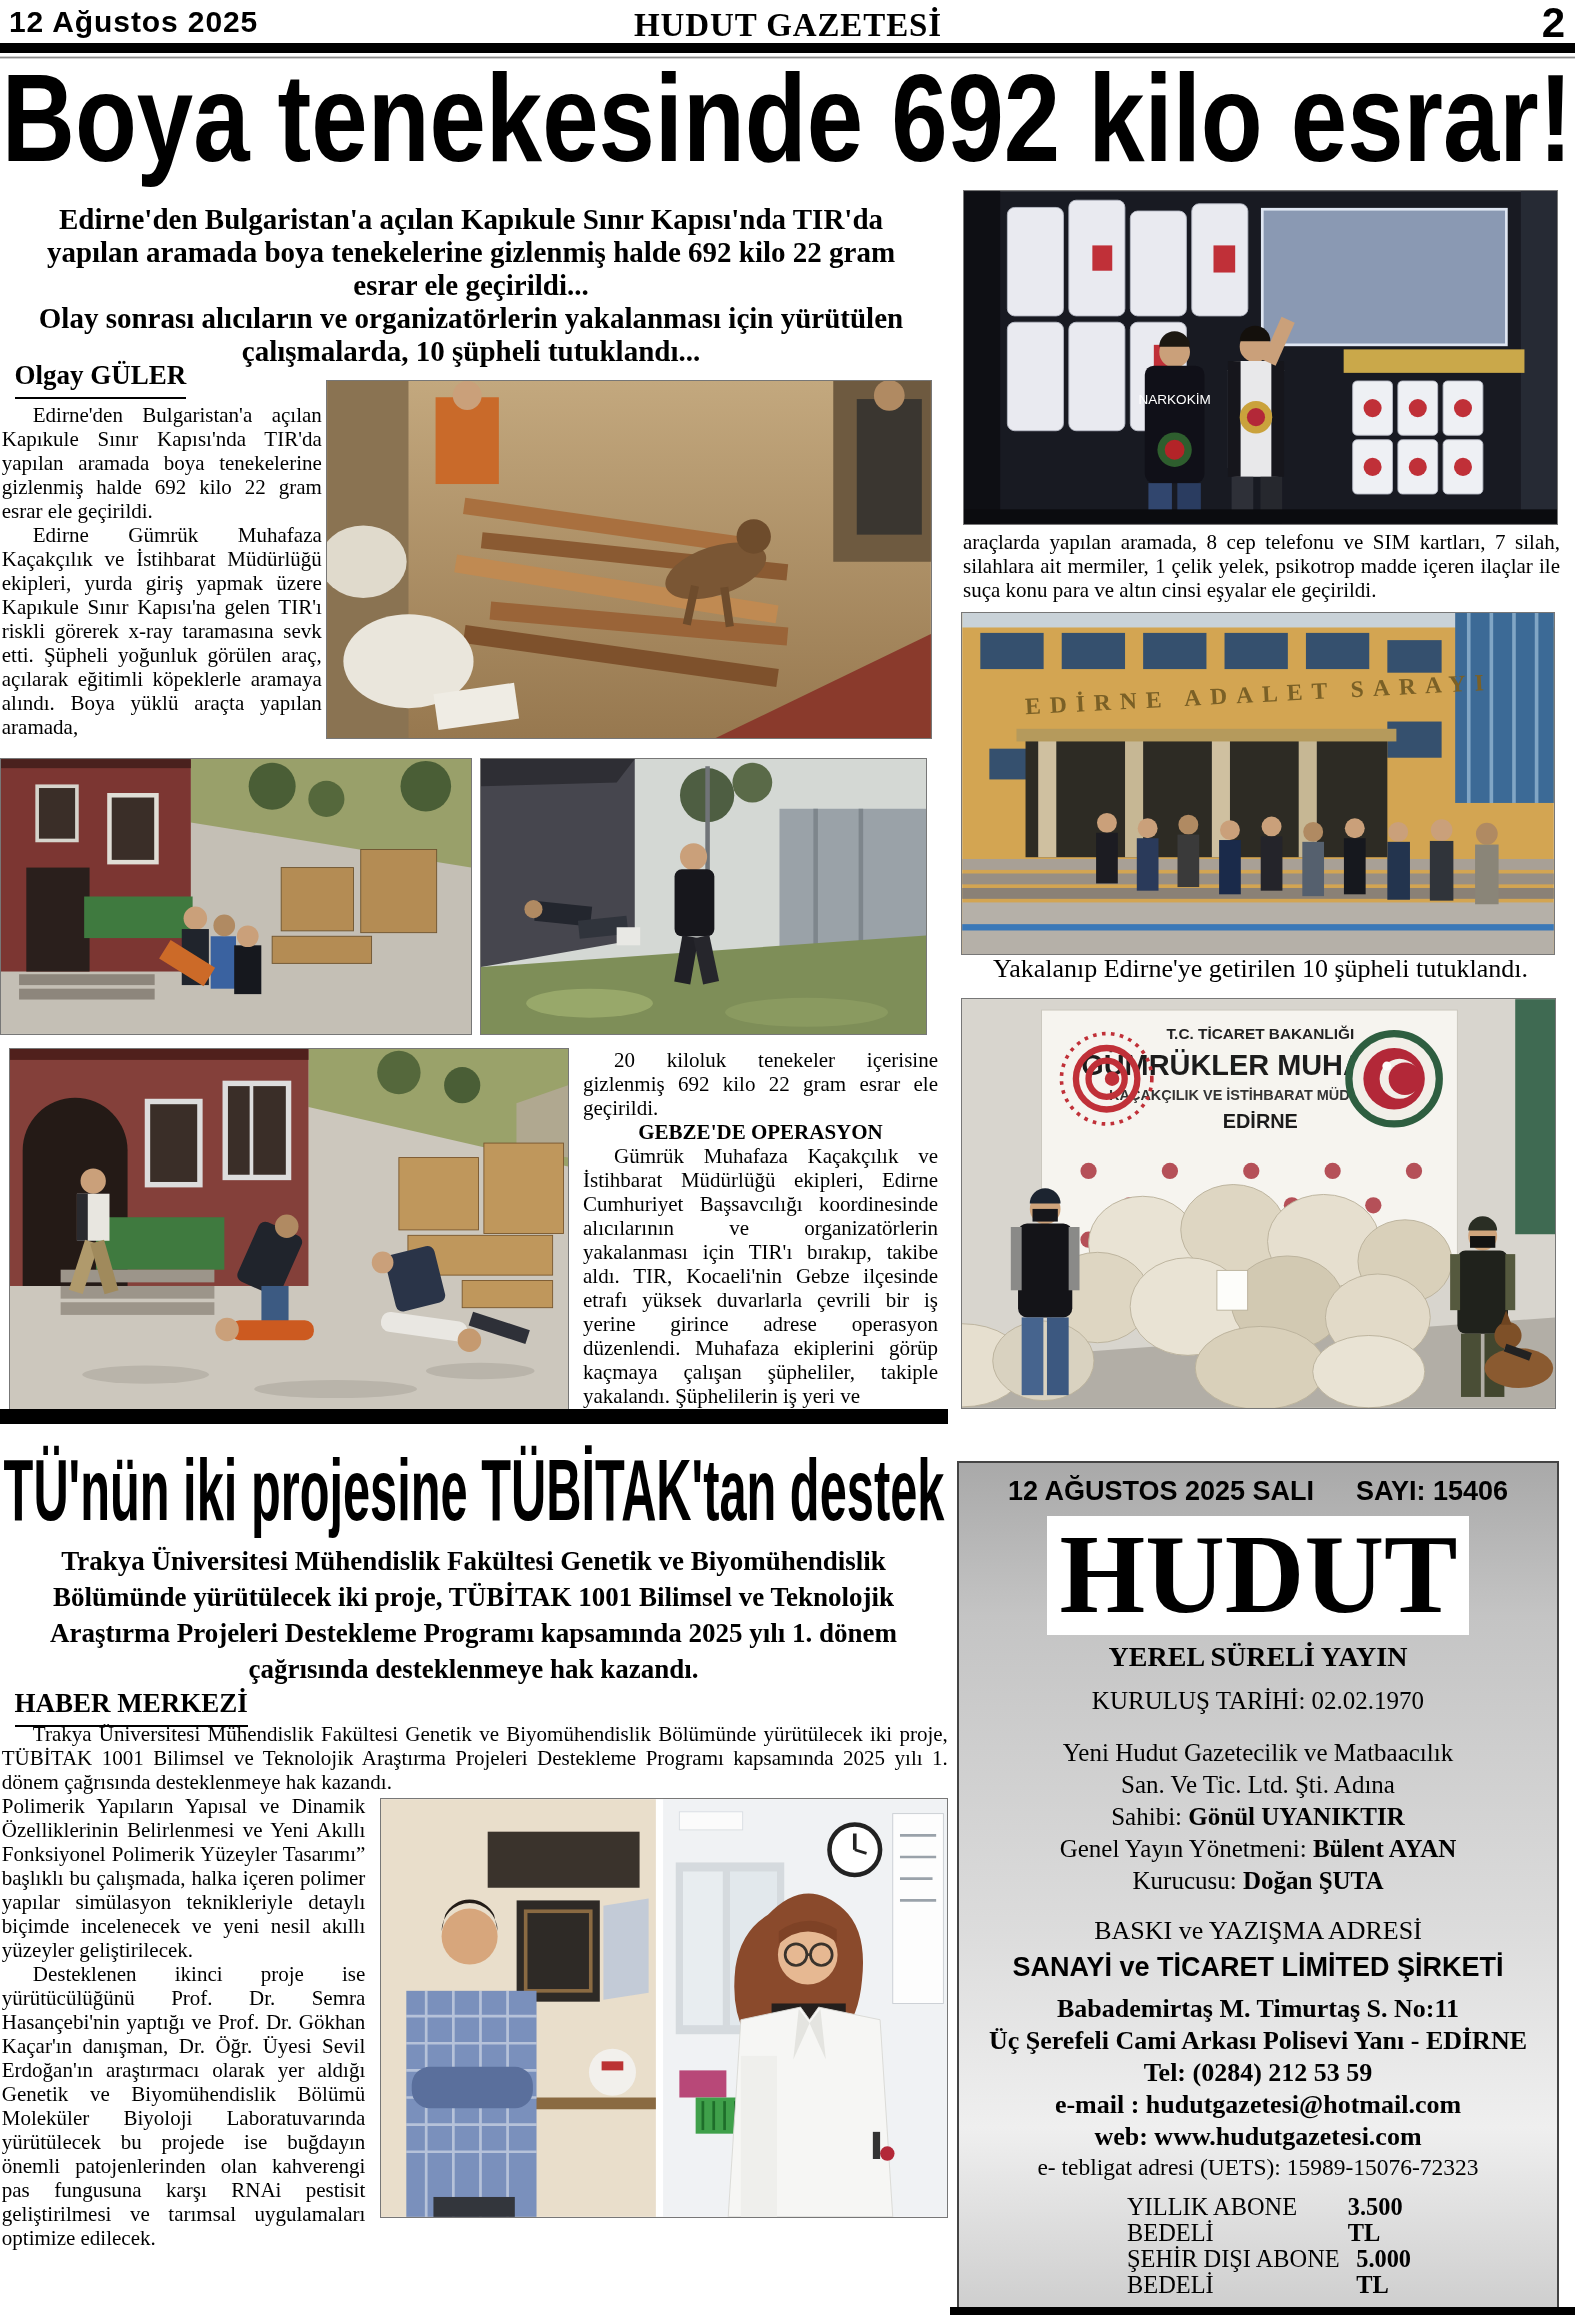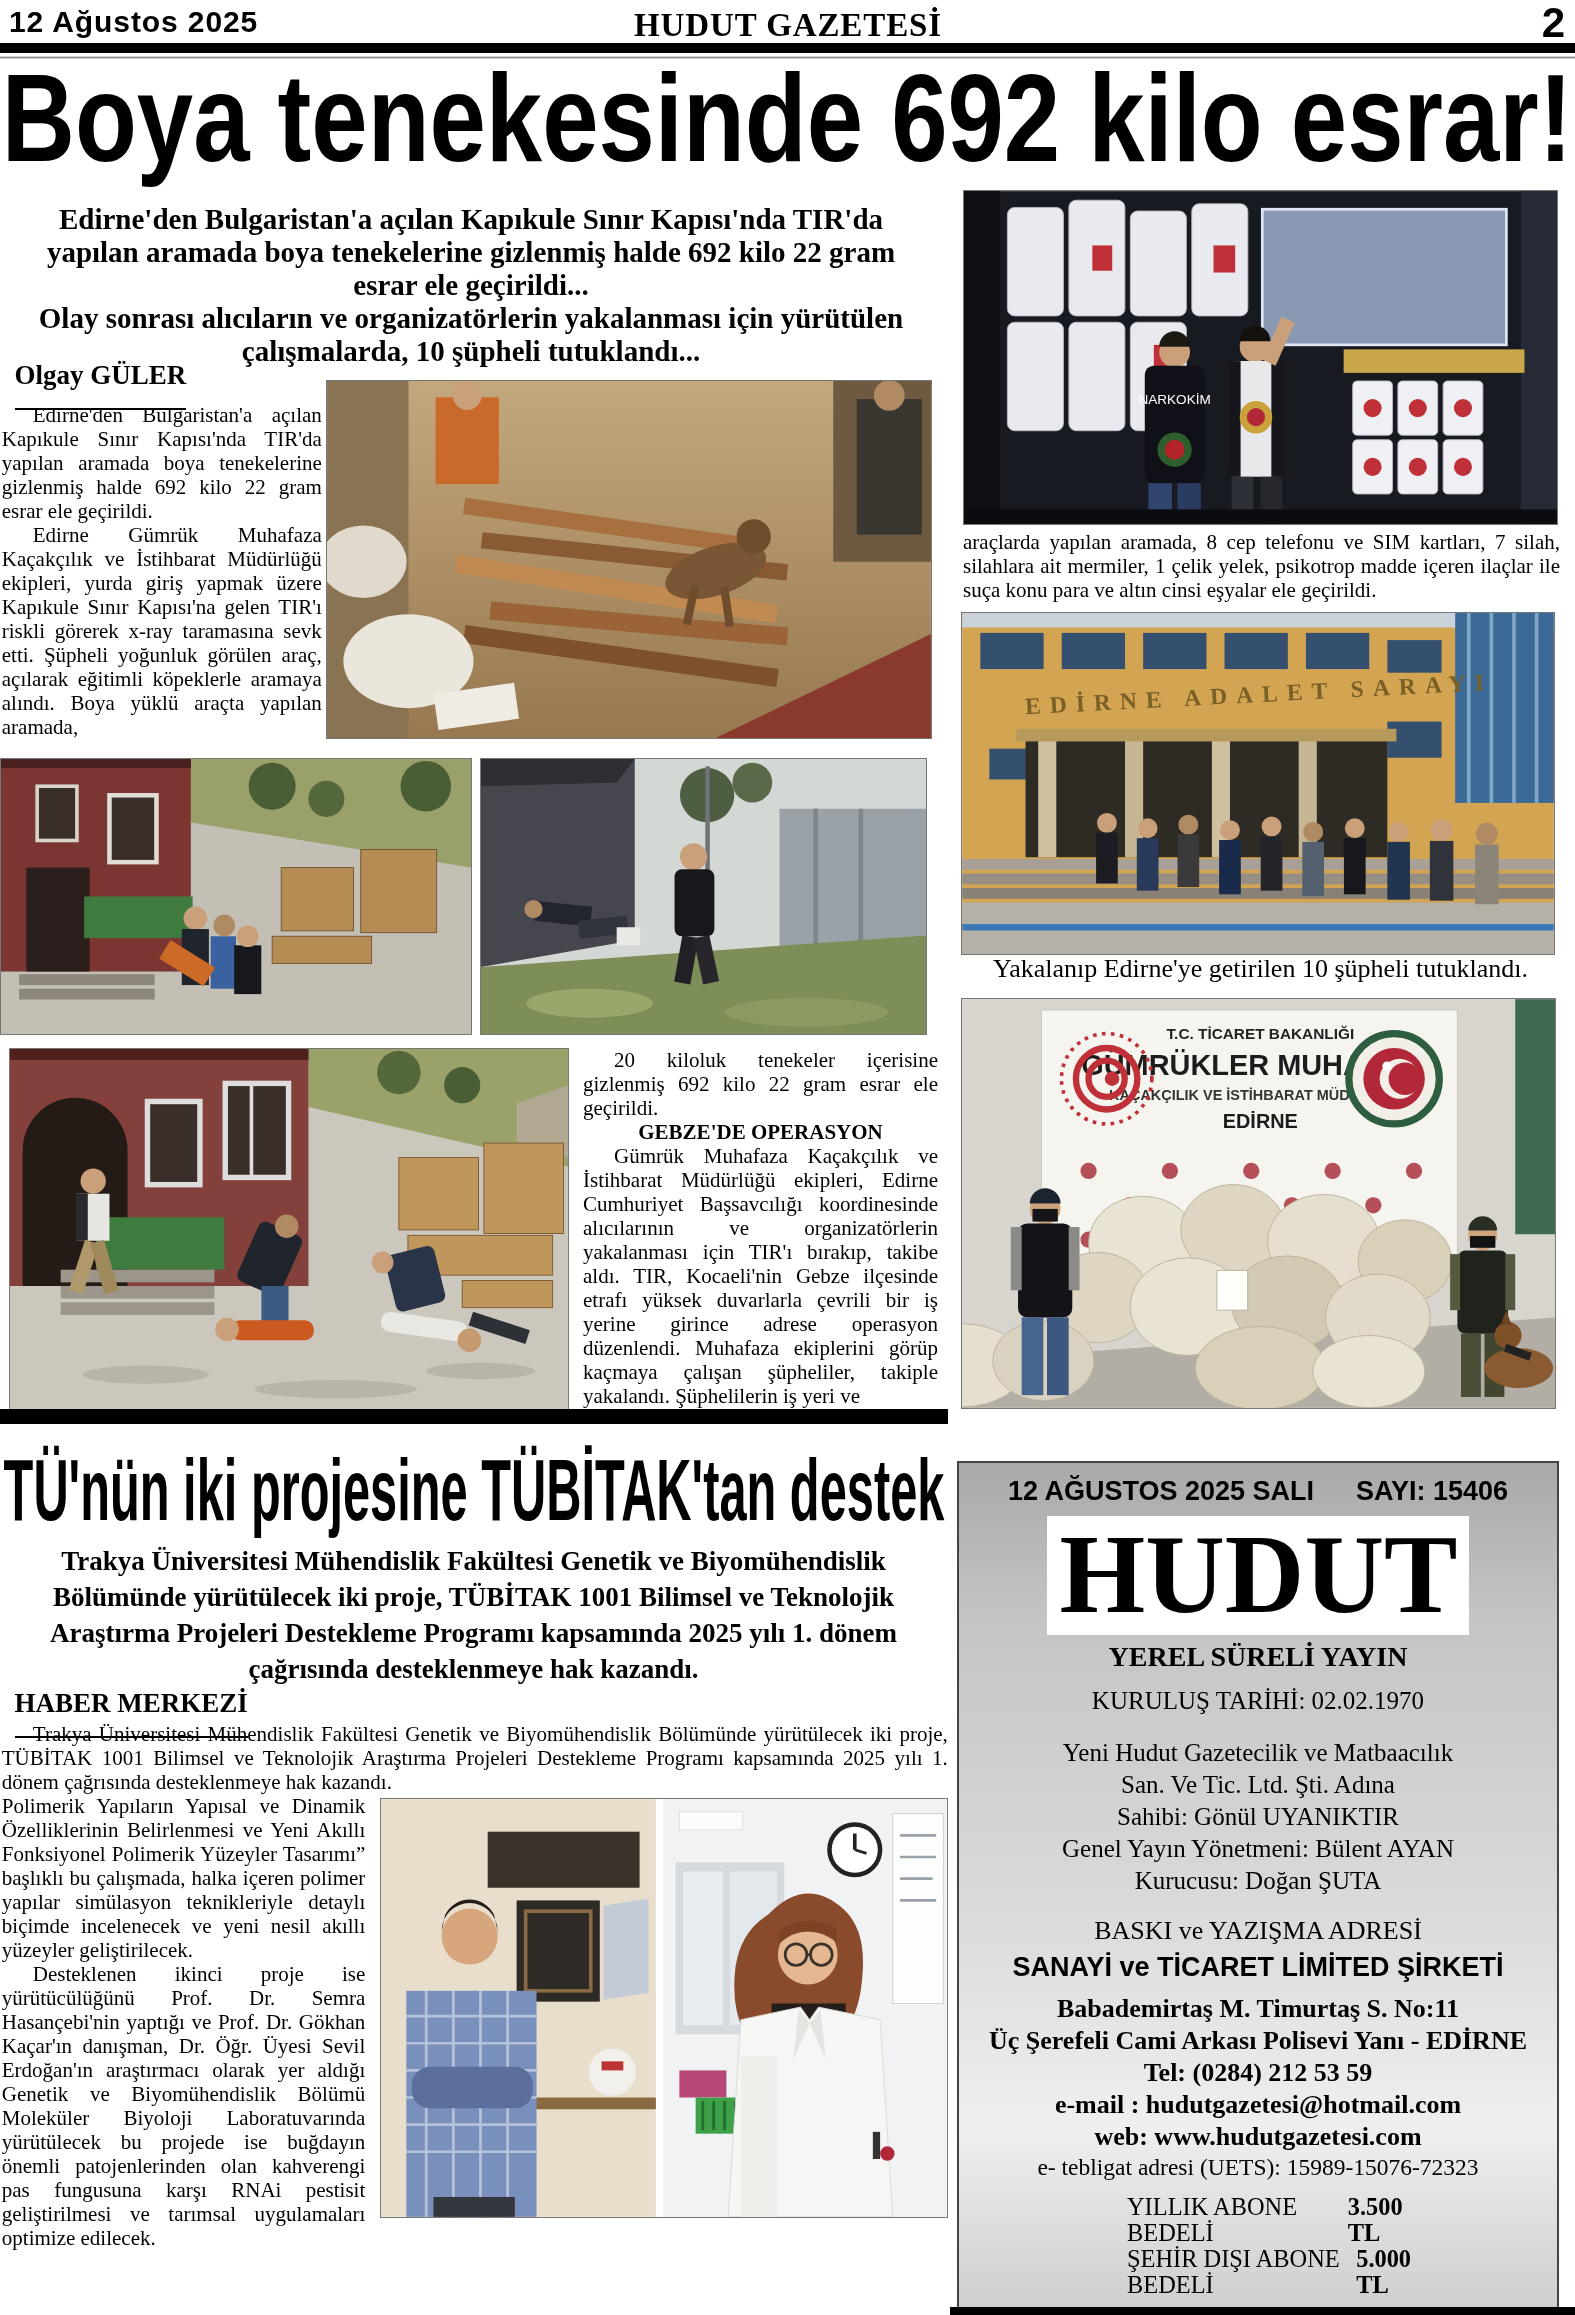--- a/index.html
+++ b/index.html
@@ -17,7 +17,7 @@
   
   .lead1{left:18px;top:203px;width:906px;text-align:center;
          font:bold 29px/33px "Liberation Serif",serif;}
-  .byline{font:bold 27px/1 "Liberation Serif",serif;border-bottom:2.7px solid #000;padding-bottom:19px;display:inline-block;}
+  .byline{font:bold 27px/1 "Liberation Serif",serif;border-bottom:2.7px solid #000;padding-bottom:8px;display:inline-block;}
   .byline1{left:14.5px;top:362px;}
   .bodytxt{font:21px/24px "Liberation Serif",serif;text-align:justify;}
   .bodytxt p{margin:0;}

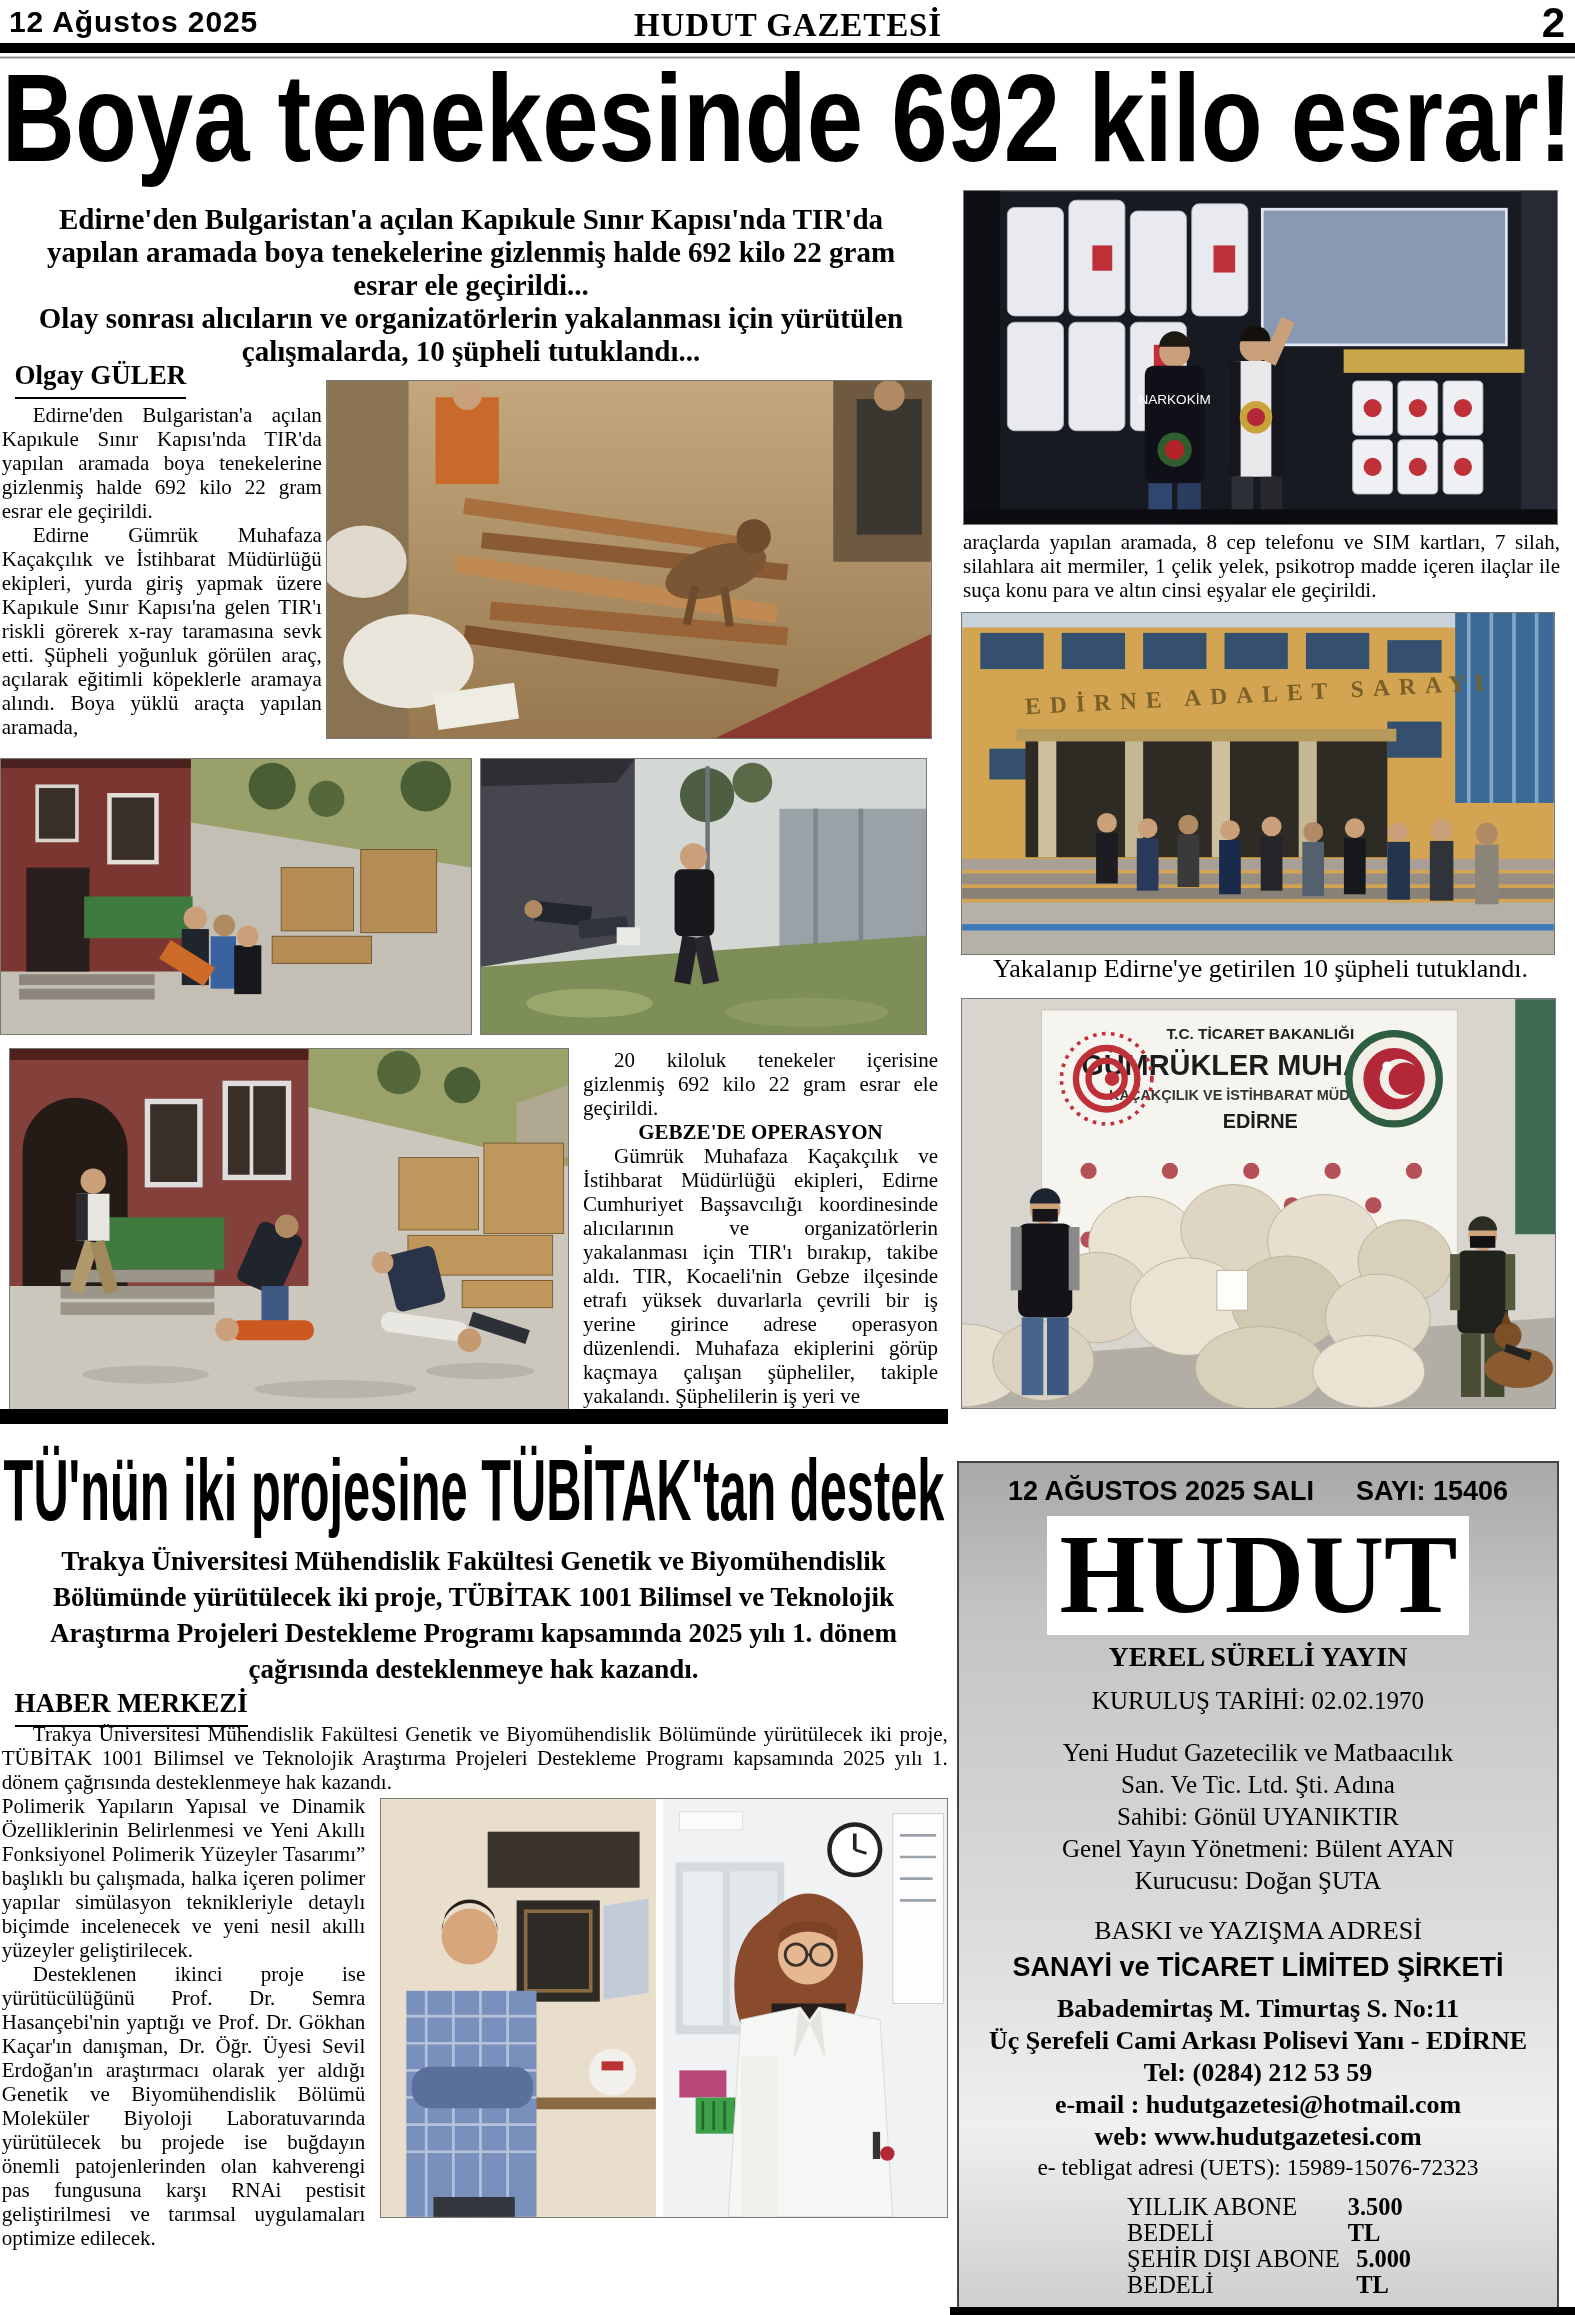--- a/index.html
+++ b/index.html
@@ -45,7 +45,7 @@
   .imp-pub{font:bold 28px/1.1 "Liberation Serif",serif;margin-top:5.4px;}
   .imp-founded{font:25px/1.1 "Liberation Serif",serif;margin-top:14.5px;}
   .imp-staff{font:25px/32px "Liberation Serif",serif;margin-top:22px;}
-  .imp-staff b{font-weight:normal;text-align:center;}
+  .imp-staff b{font-weight:bold;text-align:center;}
   .imp-addrtitle{font:26px/1.1 "Liberation Serif",serif;margin-top:20px;}
   .imp-co{font:bold 27px/33px "Liberation Sans",sans-serif;margin-top:5.4px;}
   .imp-addr{font:bold 26px/32px "Liberation Serif",serif;margin-top:9px;}

